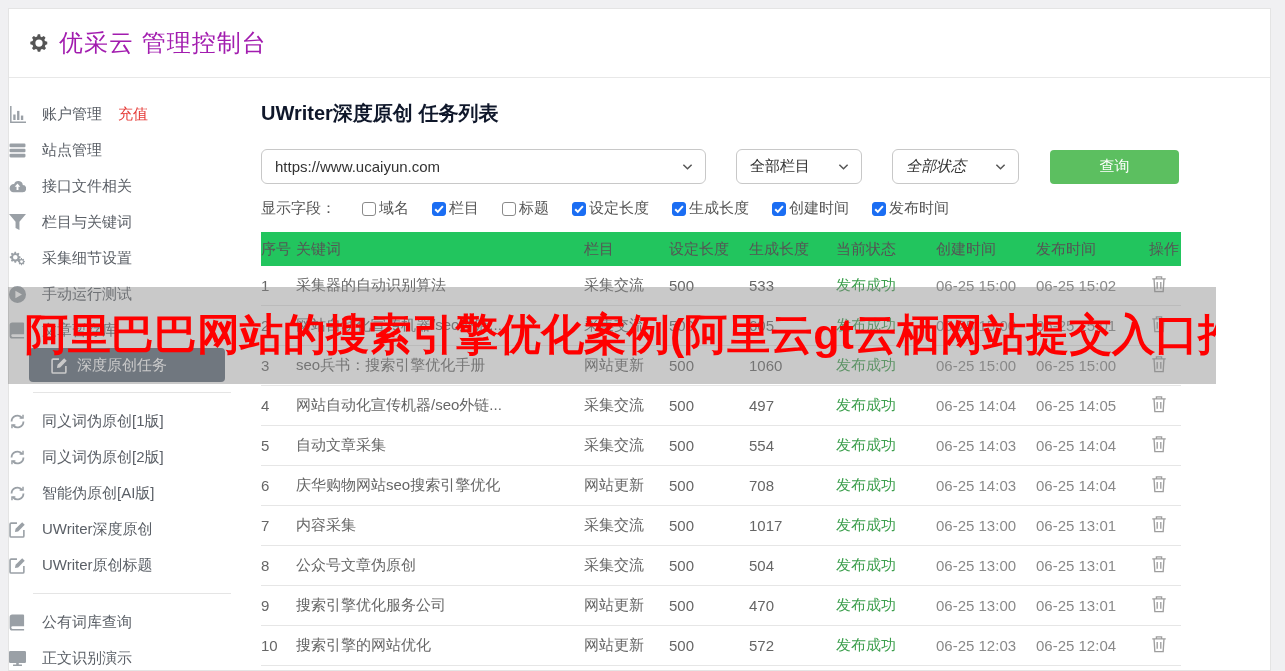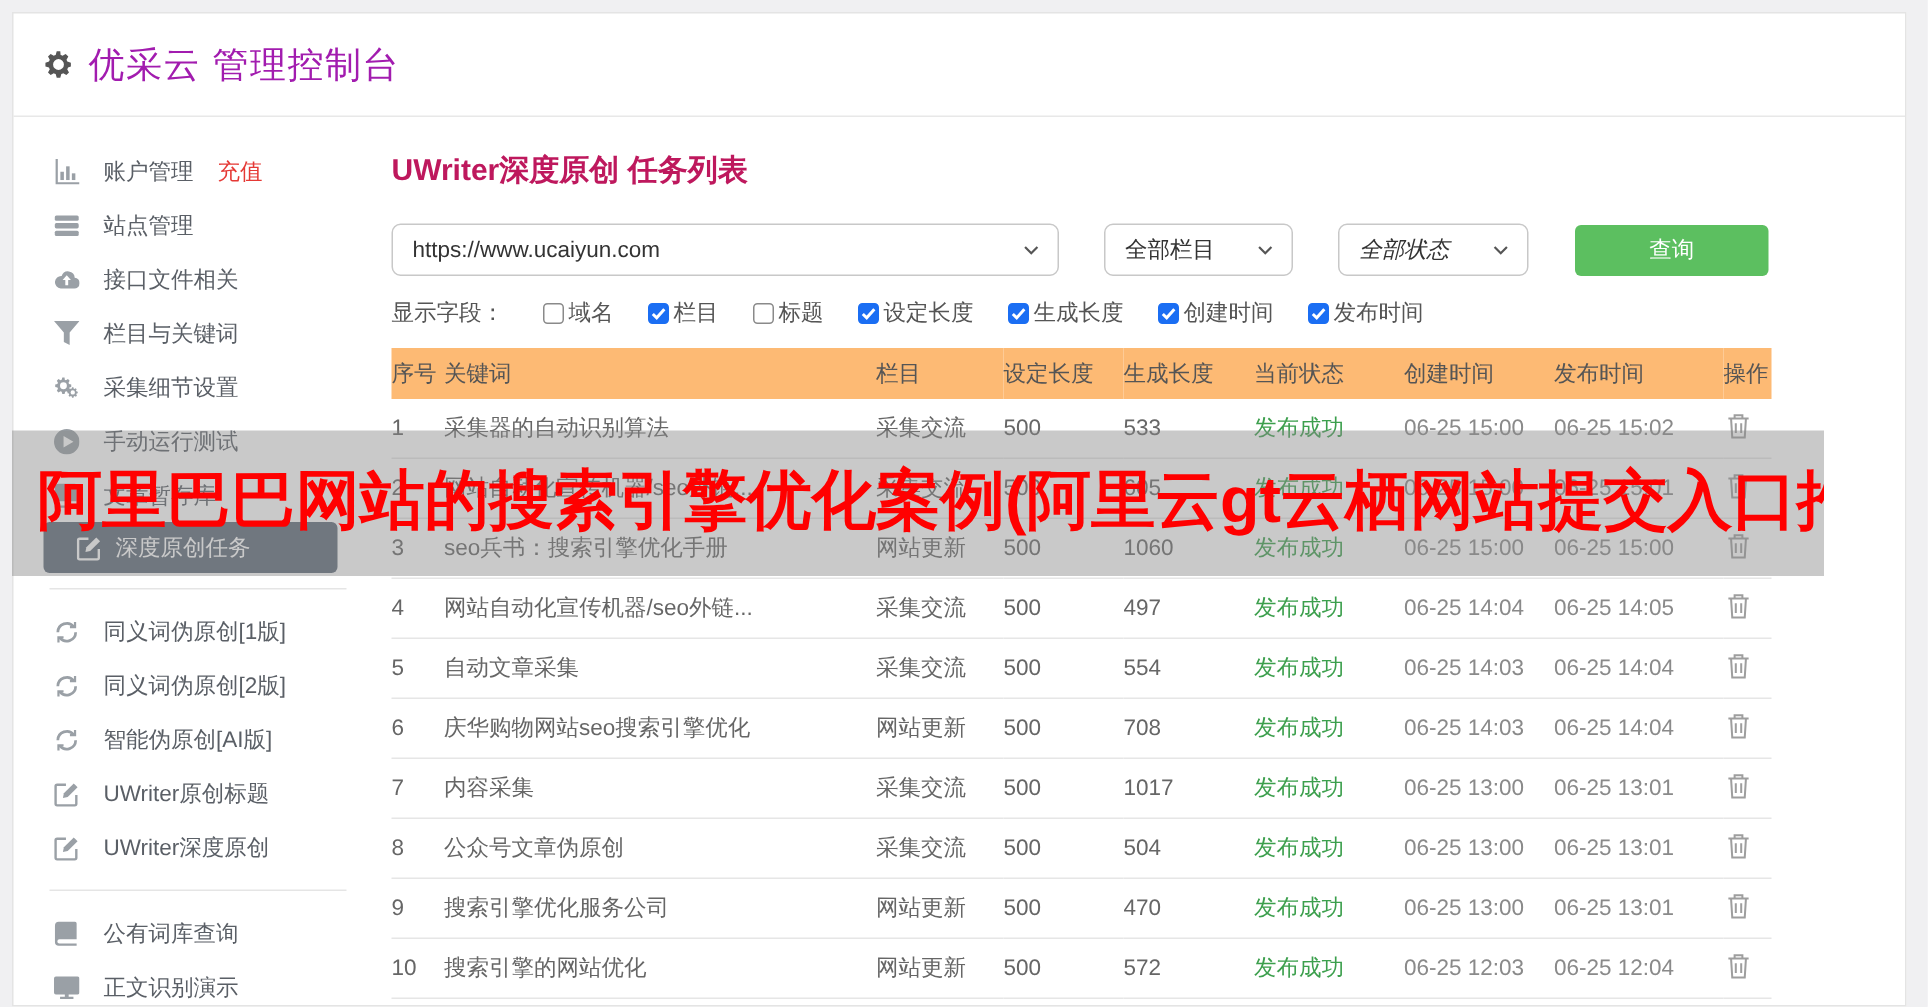--- a/index.html
+++ b/index.html
@@ -13,7 +13,7 @@
   
   .layout{display:flex;}
   .sidebar{width:240px;padding-top:18px;box-sizing:border-box;flex:none;}
-  .side-item{height:36px;display:flex;align-items:center;padding-left:27px;cursor:pointer;color:#5a5f66;}
+  .side-item{height:36px;display:flex;align-items:center;cursor:pointer;color:#5a5f66;}
   .side-item .icon{width:17px;height:17px;color:#9aa0a6;margin-right:16px;flex:none;}
   .side-label{font-size:15px;}
   .badge{color:var(--badge-red,#e53935);font-size:15px;margin-left:16px;}

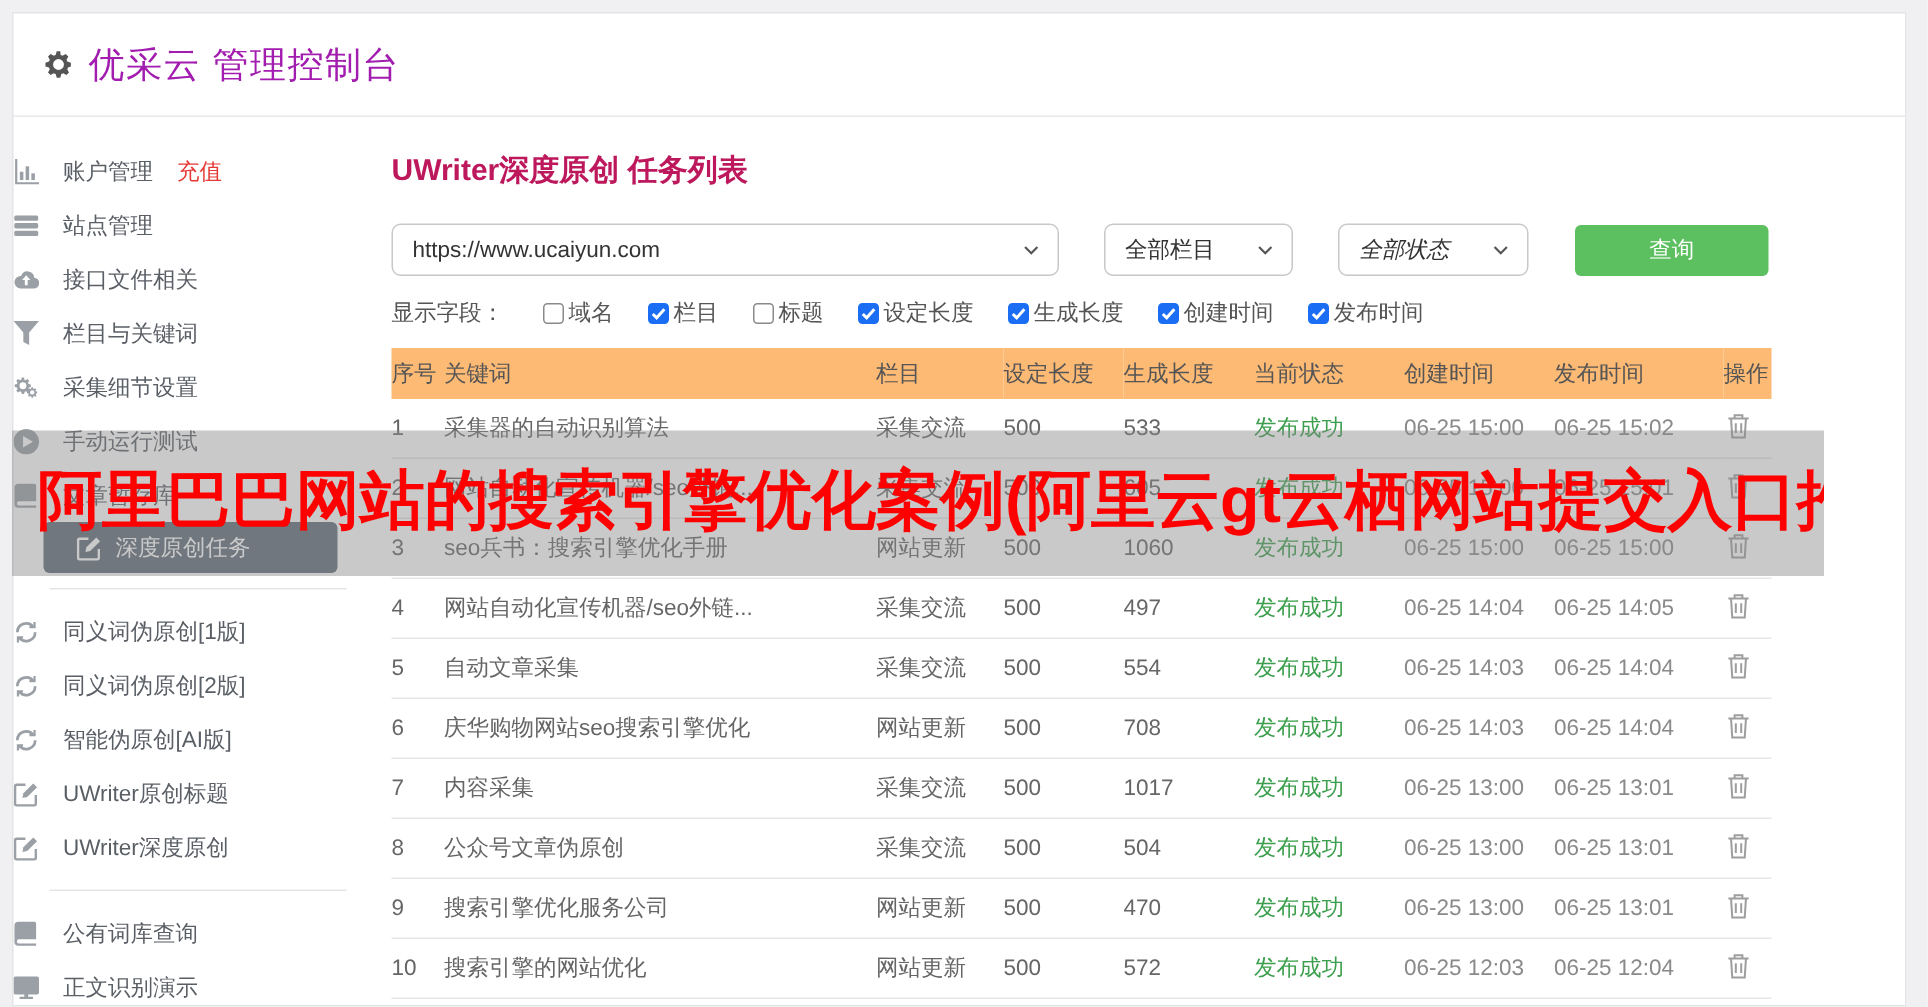--- a/index.html
+++ b/index.html
@@ -23,7 +23,7 @@
   .divider{height:1px;background:#e5e5e5;margin:10px 18px 10px 24px;}
   
   .main{flex:1;padding:22px 0 0 12px;}
-  .page-title{font-size:20px;font-weight:600;color:#be185d;margin:0 0 22px 0;}
+  .page-title{font-size:20px;font-weight:600;color:#0f172a;margin:0 0 22px 0;}
   .filter-row{display:flex;align-items:center;}
   .select{height:35px;border:1px solid #c8c8c8;border-radius:6px;background:#fff;
     display:flex;align-items:center;justify-content:space-between;

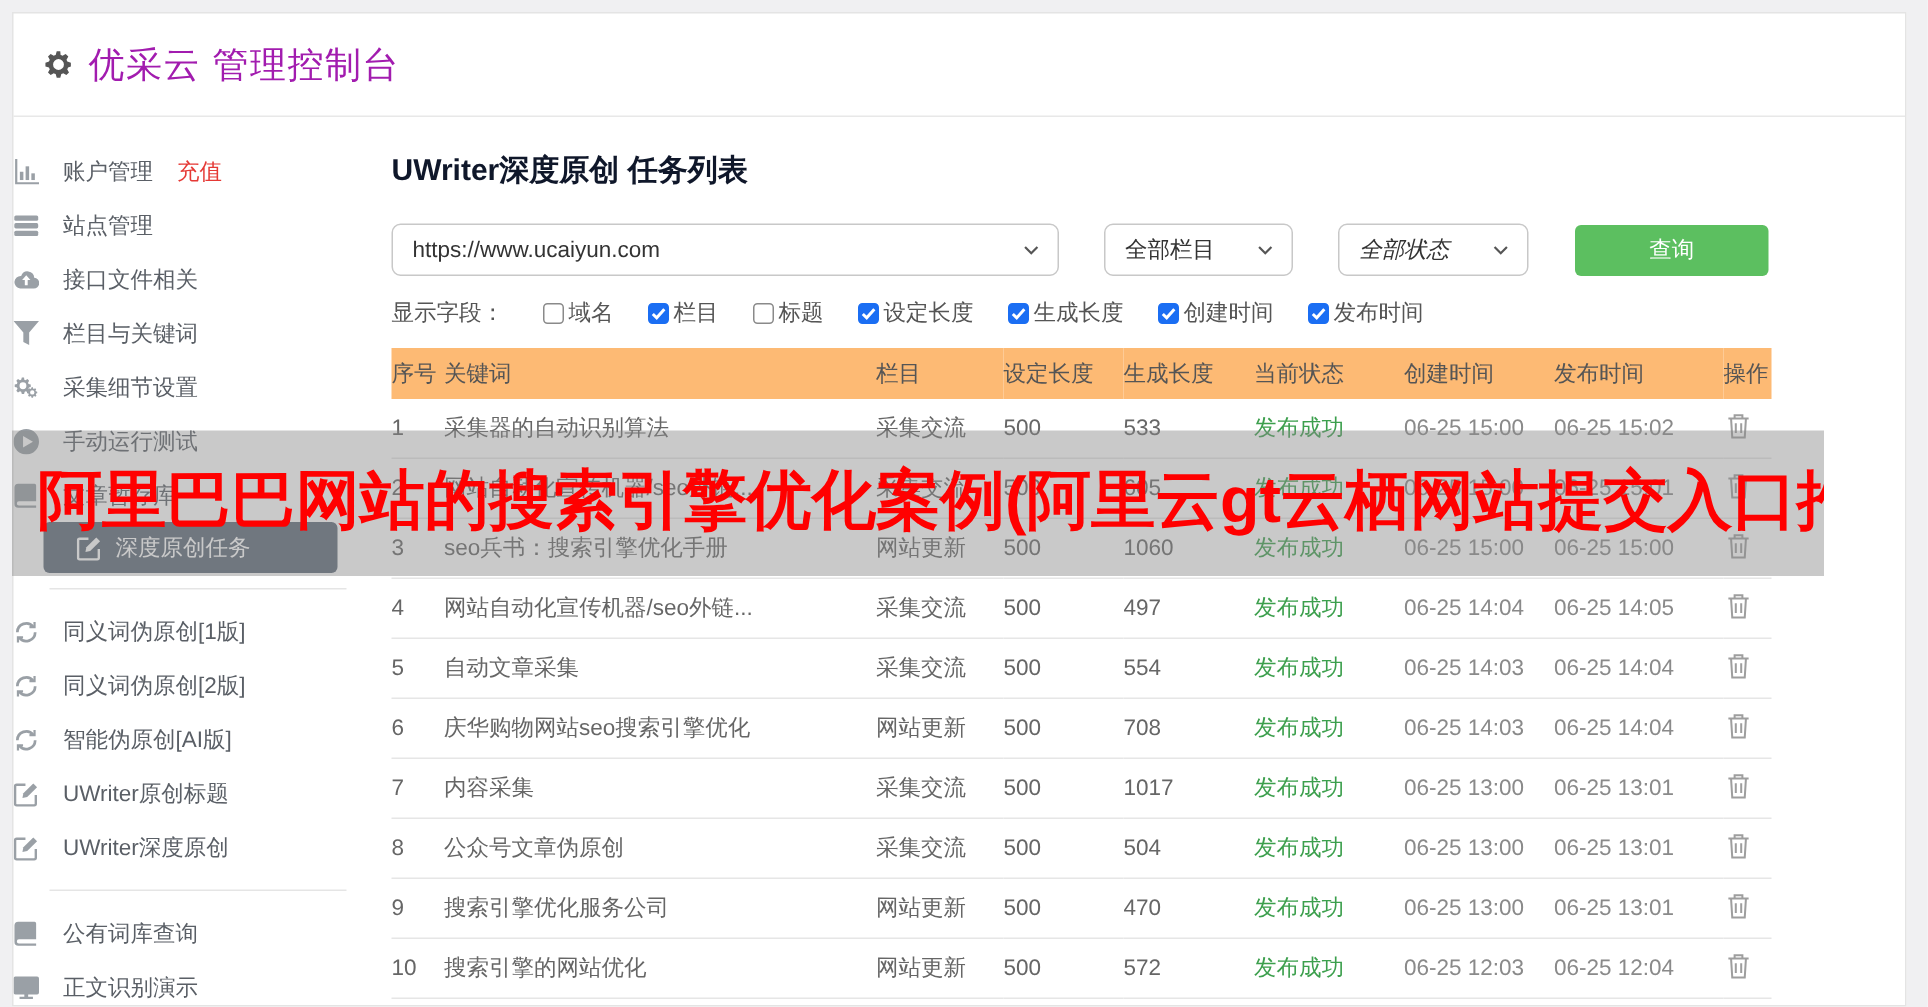--- a/index.html
+++ b/index.html
@@ -43,7 +43,7 @@
   .cb svg{display:block;width:12px;height:12px;margin:0;}
   
   table{border-collapse:collapse;table-layout:fixed;width:920px;margin-top:14px;font-size:15px;}
-  thead th{background:#fdba74;height:34px;text-align:left;font-weight:400;color:#555;padding:0;}
+  thead th{background:#22c55e;height:34px;text-align:left;font-weight:400;color:#555;padding:0;}
   tbody td{height:39px;border-bottom:1px solid #e6e6e6;color:#666;padding:0;
     white-space:nowrap;overflow:hidden;}
   td.c-status{color:var(--status-green,#3c9f4d);}

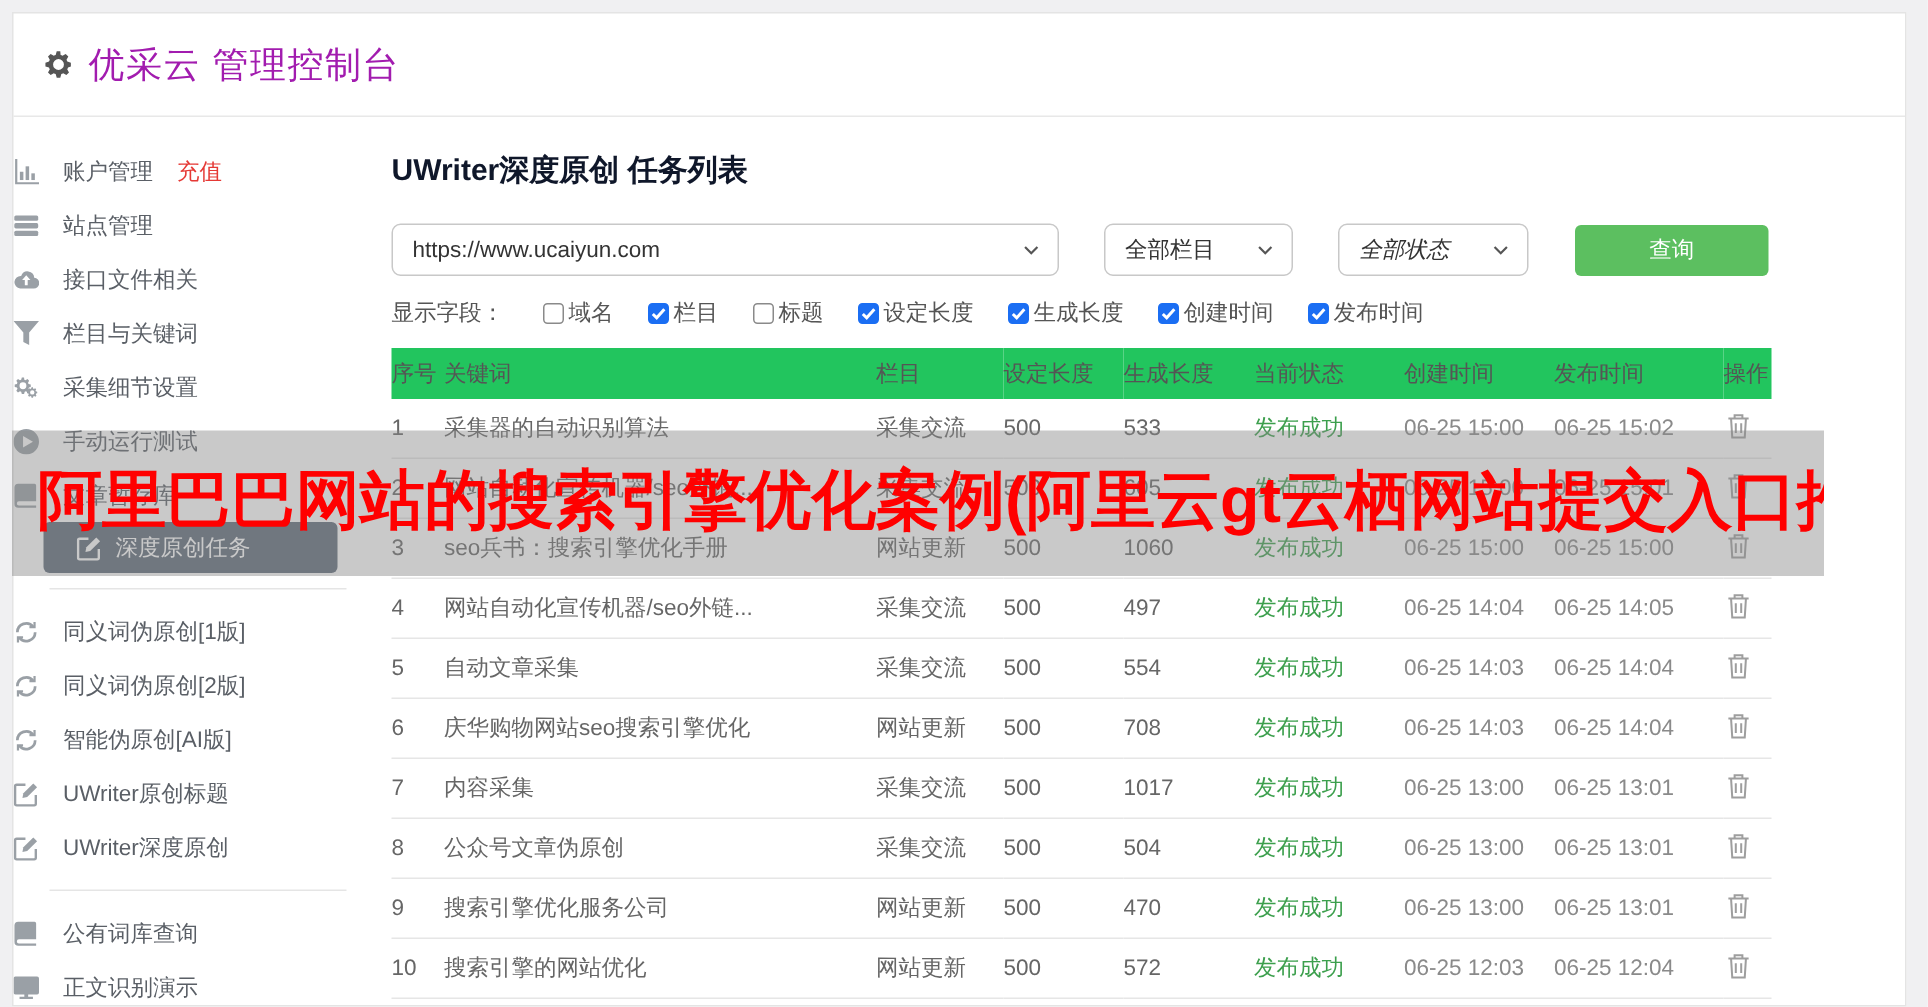--- a/index.html
+++ b/index.html
@@ -178,7 +178,7 @@
               <path d="M12.4 1.2l2.4 2.4L8.6 9.8l-3 .6.6-3z" fill="currentColor"></path>
             </svg>
           </span>
-          <span class="side-label">UWriter原创标题</span>
+          <span class="side-label">UWriter深度原创</span>
         </div>
         <div class="side-item">
           <span class="icon">
@@ -187,7 +187,7 @@
               <path d="M12.4 1.2l2.4 2.4L8.6 9.8l-3 .6.6-3z" fill="currentColor"></path>
             </svg>
           </span>
-          <span class="side-label">UWriter深度原创</span>
+          <span class="side-label">UWriter原创标题</span>
         </div>
         <div class="divider"></div>
         <div class="side-item">

